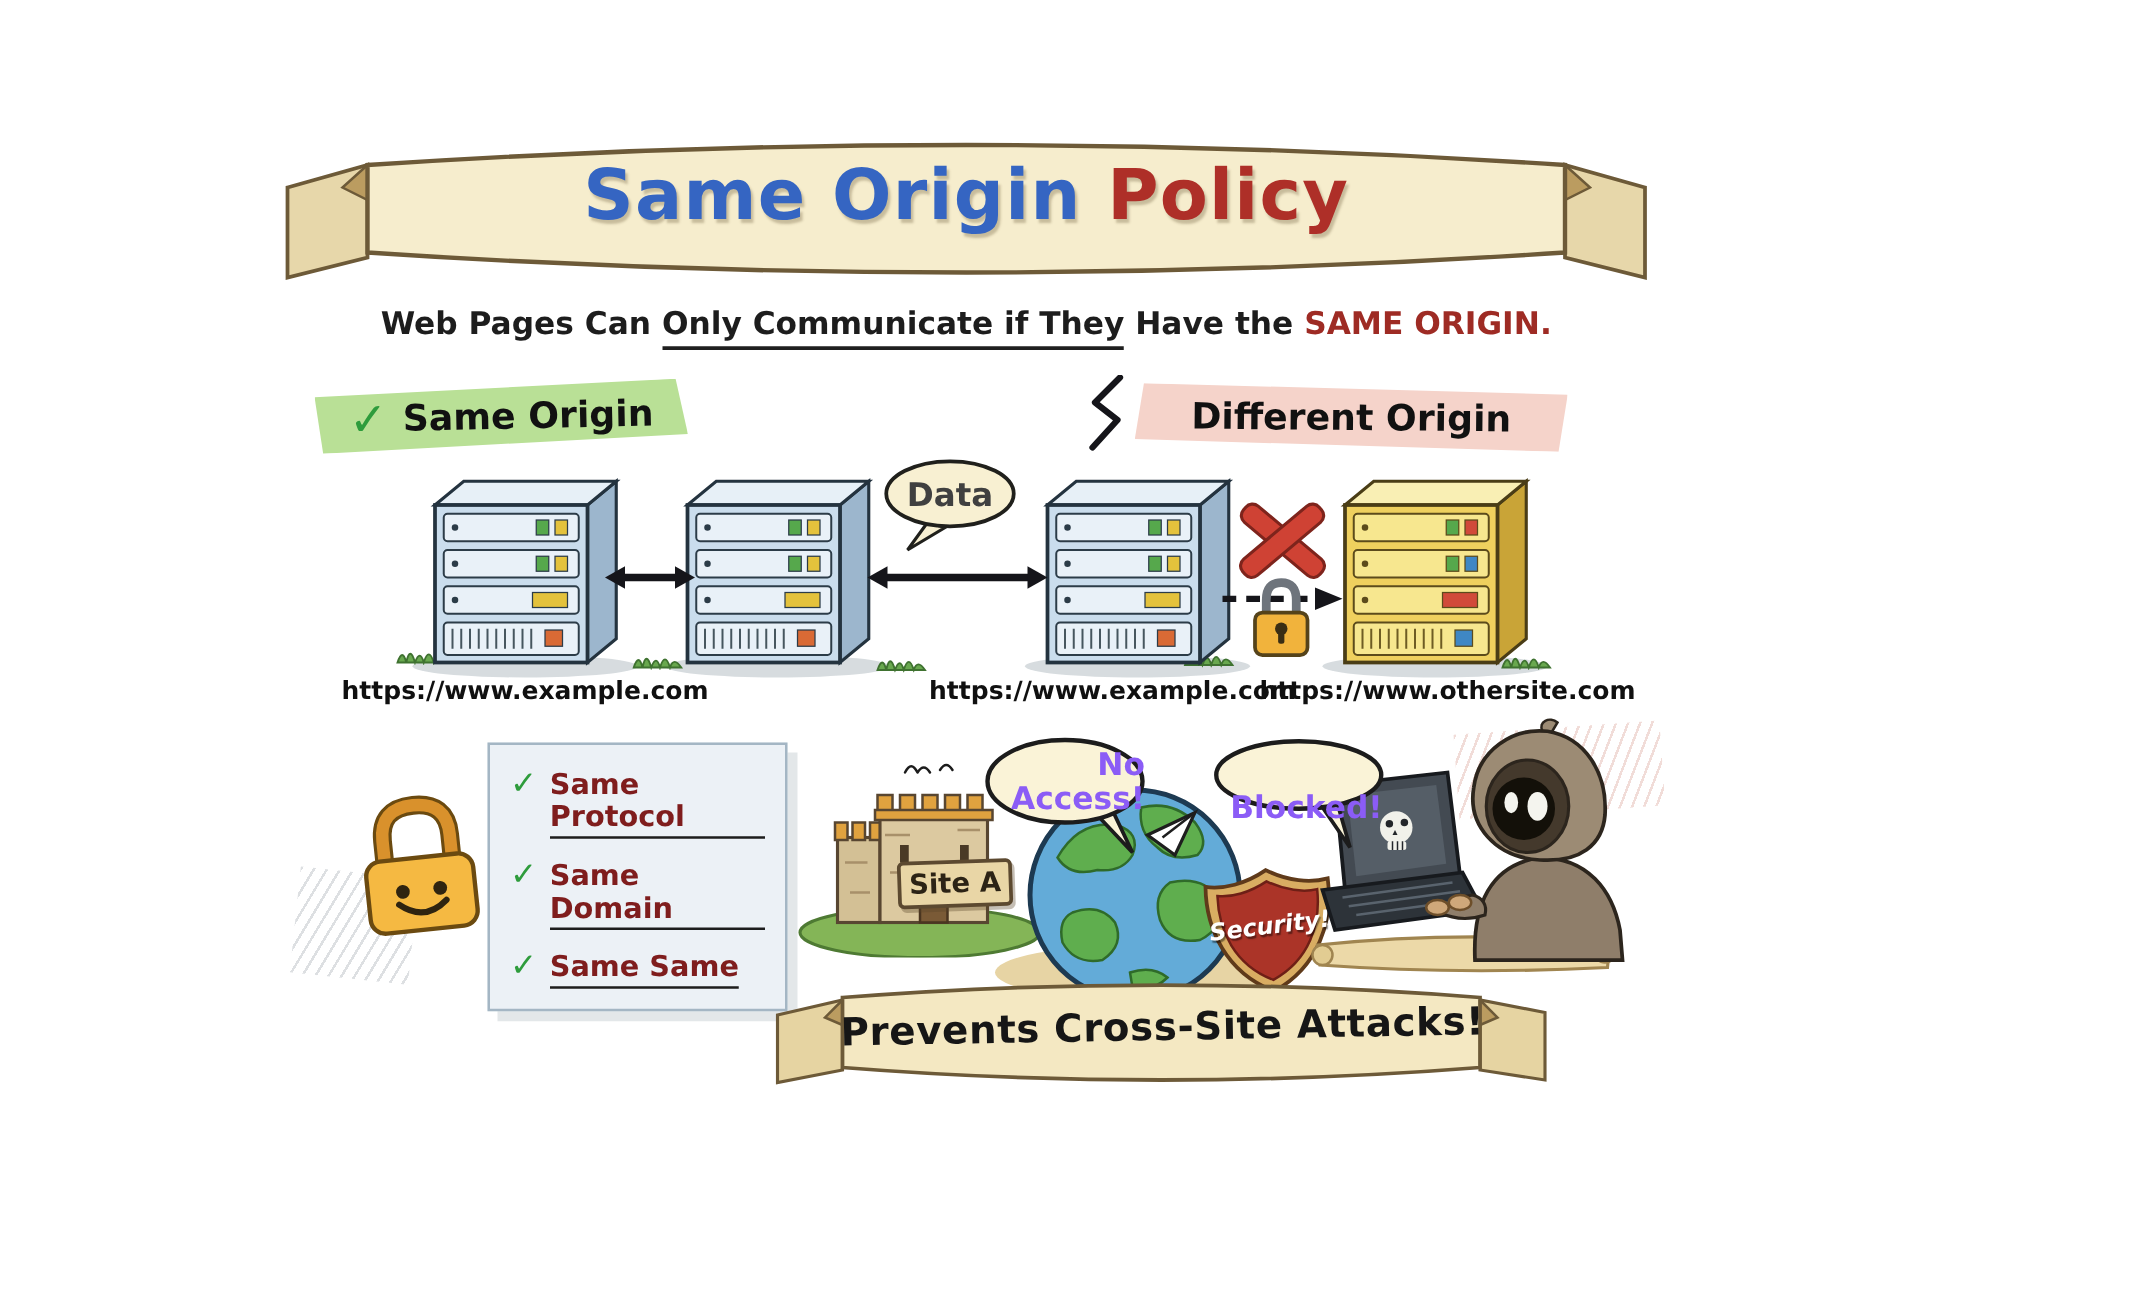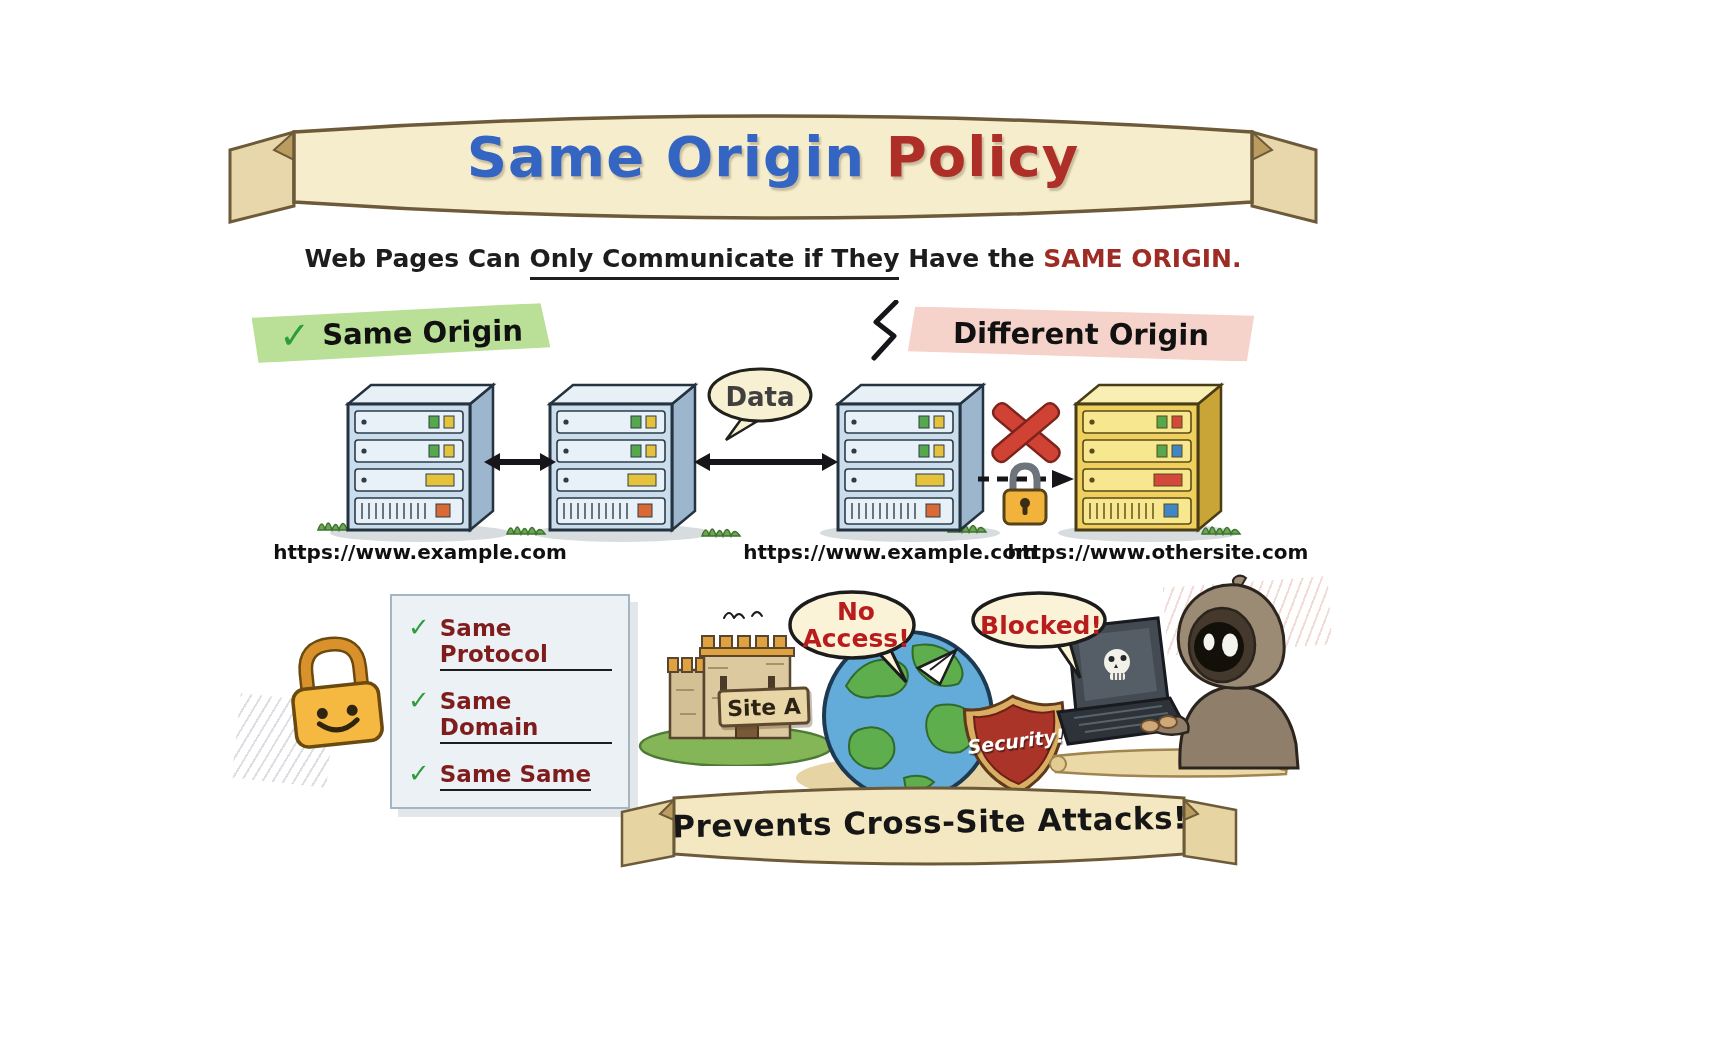--- a/index.html
+++ b/index.html
@@ -27,7 +27,7 @@
 
   .url{position:absolute;width:360px;text-align:center;font-size:20px;font-weight:bold;color:#101010;white-space:nowrap}
 
-  .bubble-text{position:absolute;text-align:center;font-weight:bold;color:#b91c1c;font-size:25px;line-height:1.08}
+  .bubble-text{position:absolute;text-align:right;font-weight:bold;color:#8b5cf6;font-size:25px;line-height:1.08}
   .data-text{position:absolute;text-align:center;font-weight:bold;color:#404040;font-size:26px}
 
   .rules-panel{background:#ecf1f6;border:2px solid #a4b6c4;box-shadow:8px 8px 0 rgba(145,158,168,.25);

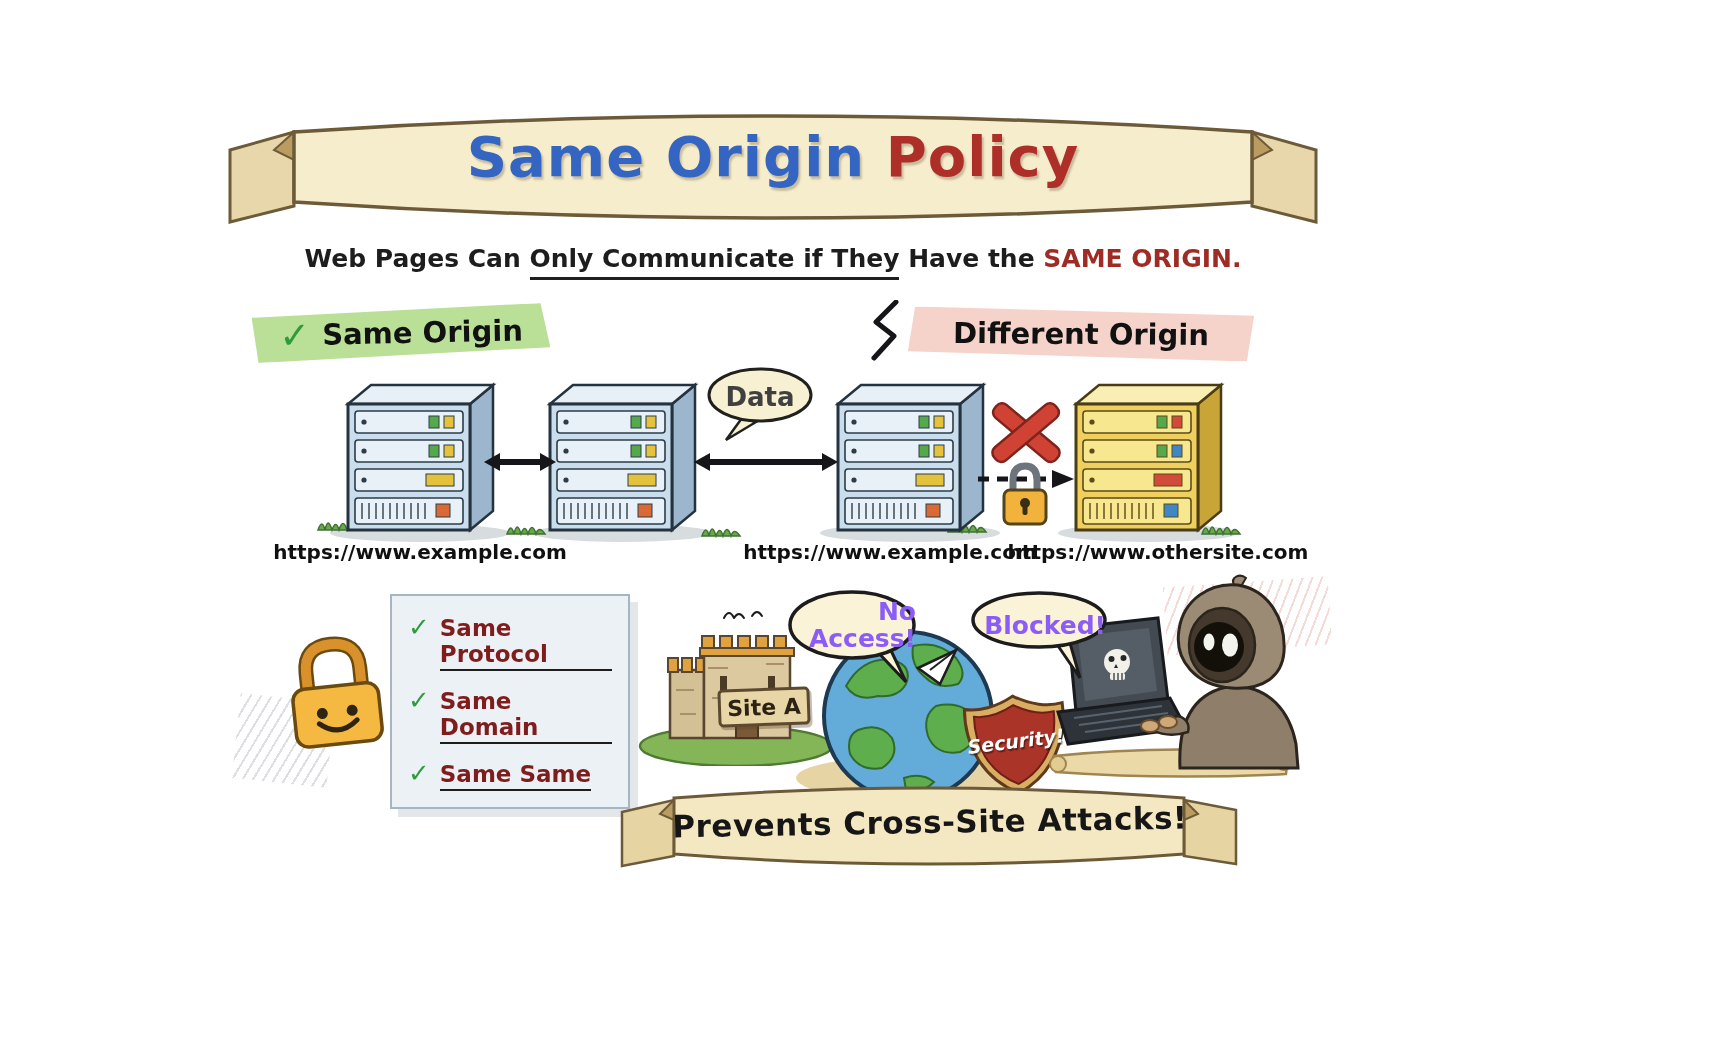--- a/index.html
+++ b/index.html
@@ -303,7 +303,7 @@
     <polygon points="90,50 116,88 104,46" fill="#faf3d7" stroke="#1c1c1c" stroke-width="3"></polygon>
     <ellipse cx="75" cy="30" rx="66" ry="27" fill="#faf3d7" stroke="#1c1c1c" stroke-width="3.5"></ellipse>
   </svg>
-  <div class="bubble-text" style="left:976px;top:612px;width:130px">Blocked!</div>
+  <div class="bubble-text" style="left:976px;top:632px;width:130px">Blocked!</div>
 
   <svg class="abs" style="left:620px;top:770px" width="618" height="102" viewBox="0 0 618 102">
     <polygon points="2,42 54,30 54,86 2,96" fill="#e6d4a2" stroke="#6d5a38" stroke-width="2.5"></polygon>

